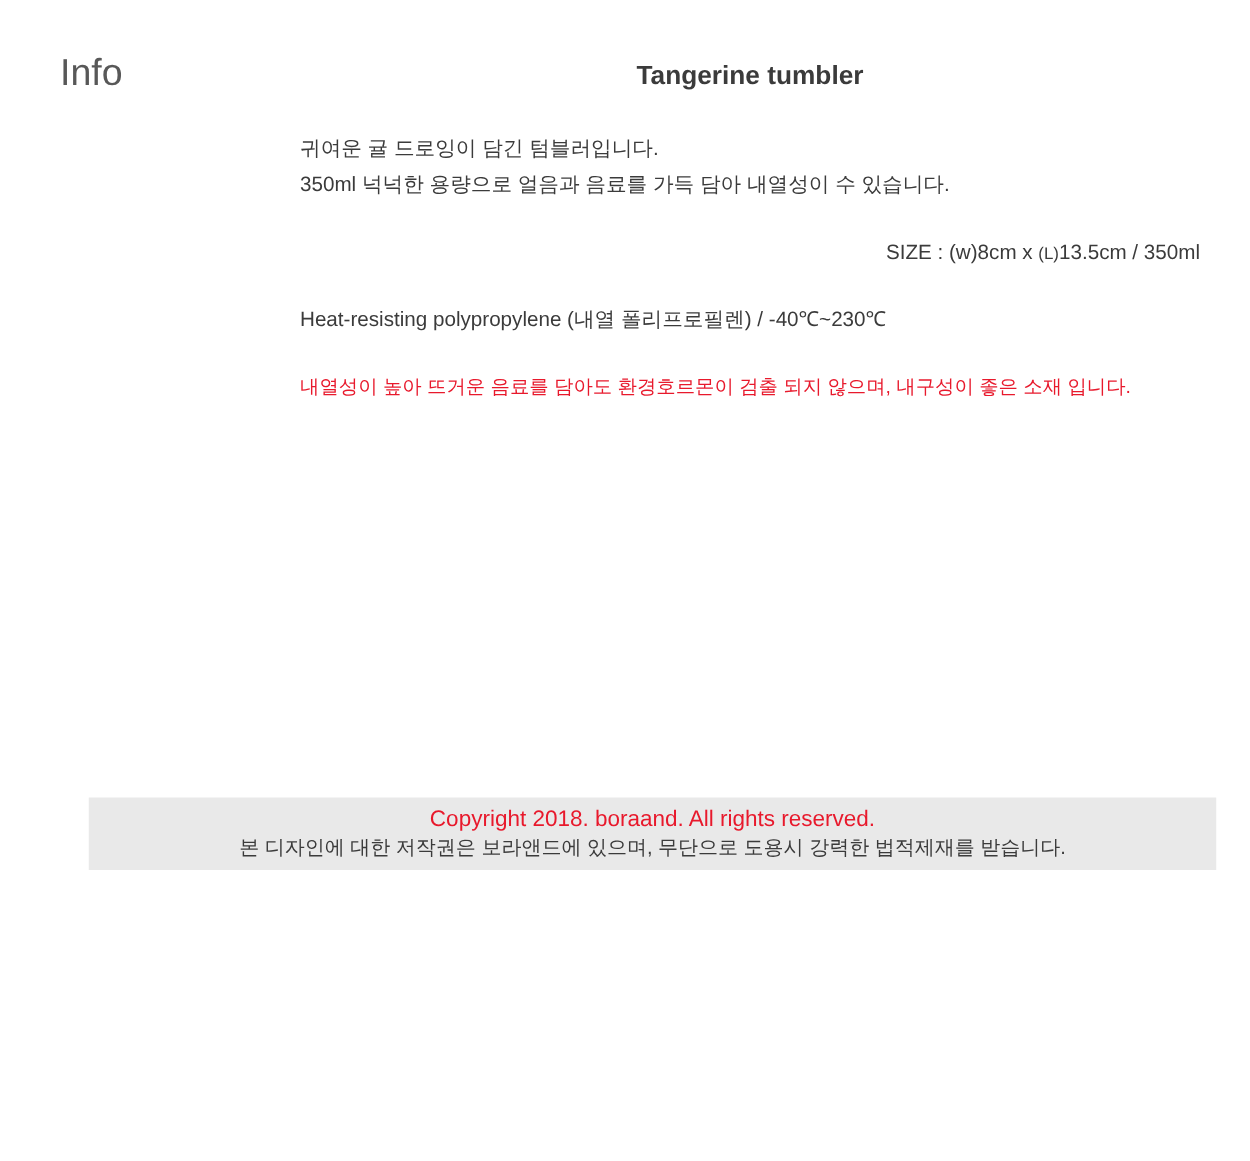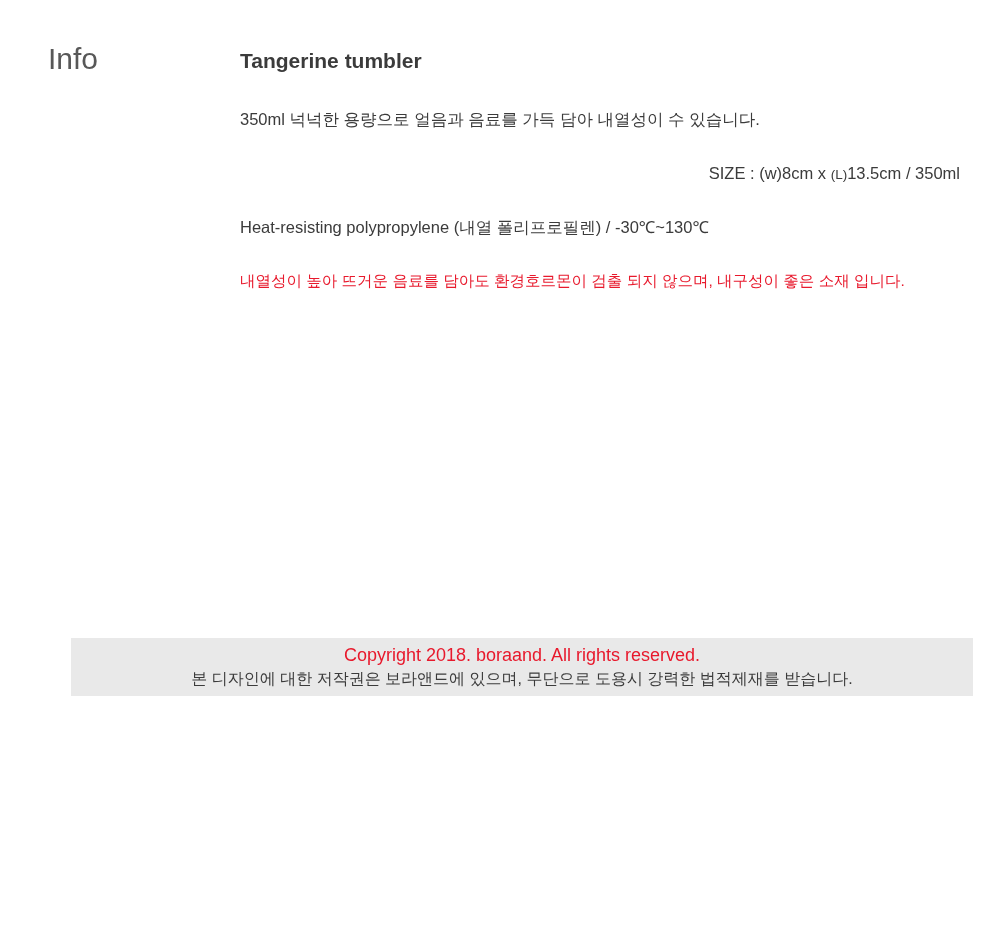--- a/index.html
+++ b/index.html
@@ -46,6 +46,7 @@
     color: #3b3b3b;
     line-height: 1.2;
     margin: 0 0 32px 0;
+    text-align: center;
   }
 
   .desc-block {

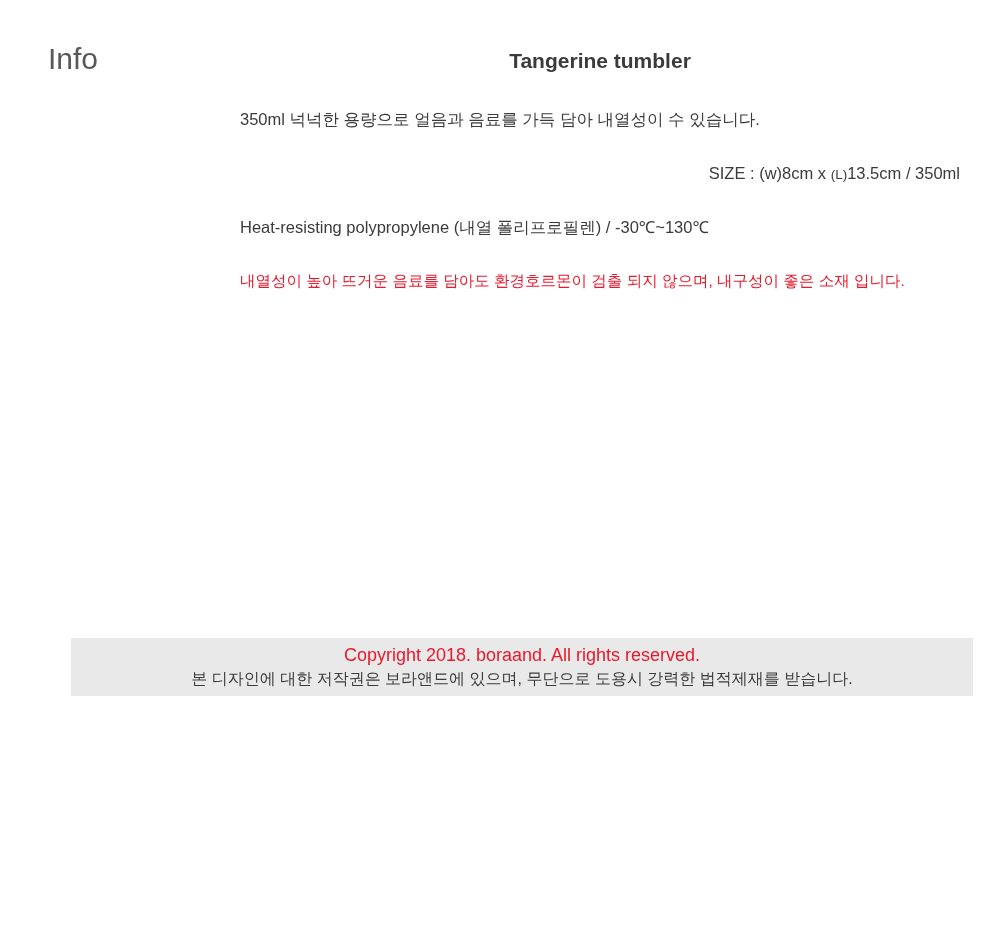--- a/index.html
+++ b/index.html
@@ -128,6 +128,7 @@
     <h1 class="product-title">Tangerine tumbler</h1>
 
     <div class="desc-block">
+      <div>귀여운 귤 드로잉이 담긴 텀블러입니다.</div>
       <div>350ml 넉넉한 용량으로 얼음과 음료를 가득 담아 내열성이 수 있습니다.</div>
     </div>
 

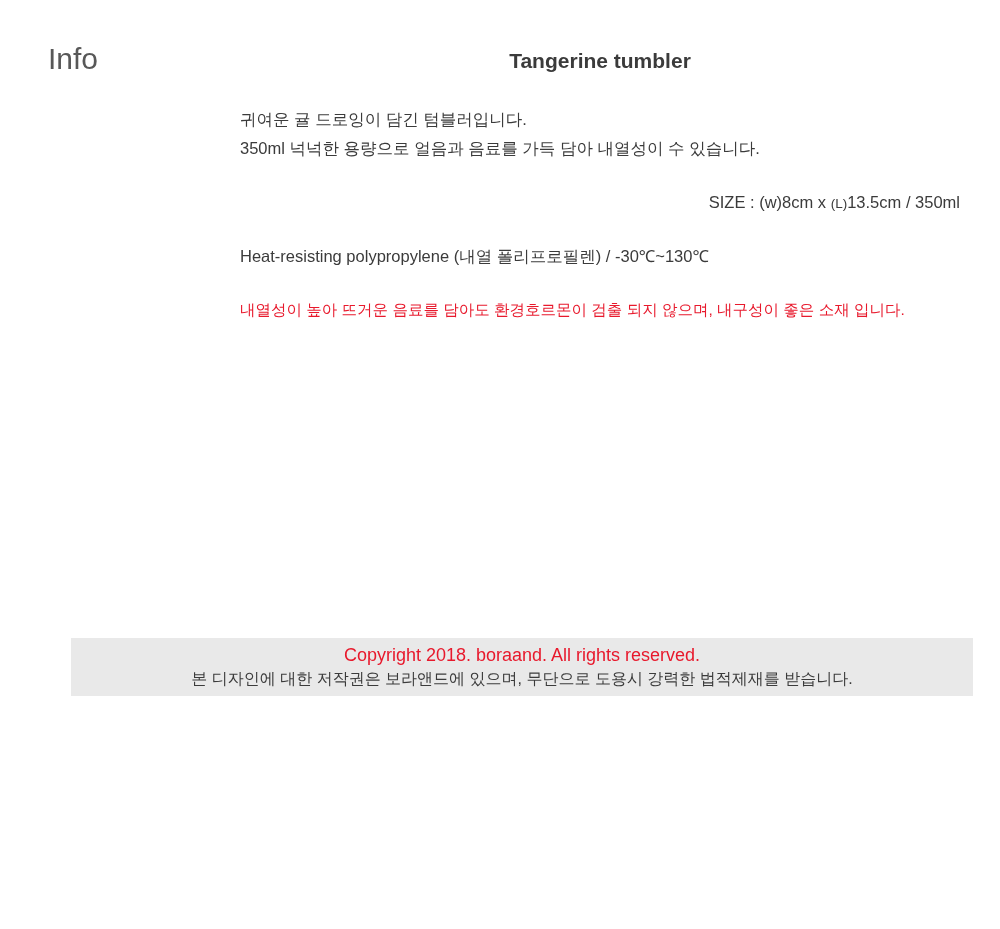--- a/index.html
+++ b/index.html
@@ -136,7 +136,7 @@
       <span>SIZE : (w)</span><span>8cm x </span><span class="sub">(L)</span><span>13.5cm / 350ml</span>
     </div>
 
-    <div class="material-line">Heat-resisting  polypropylene (내열 폴리프로필렌) / -30℃~130℃</div>
+    <div class="material-line">Heat-resisting  polypropylene (내열 폴리프로필렌) / -40℃~230℃</div>
 
     <div class="note-block">
       <div class="note-body">내열성이 높아 뜨거운 음료를 담아도 환경호르몬이 검출 되지 않으며, 내구성이 좋은 소재 입니다.</div>

